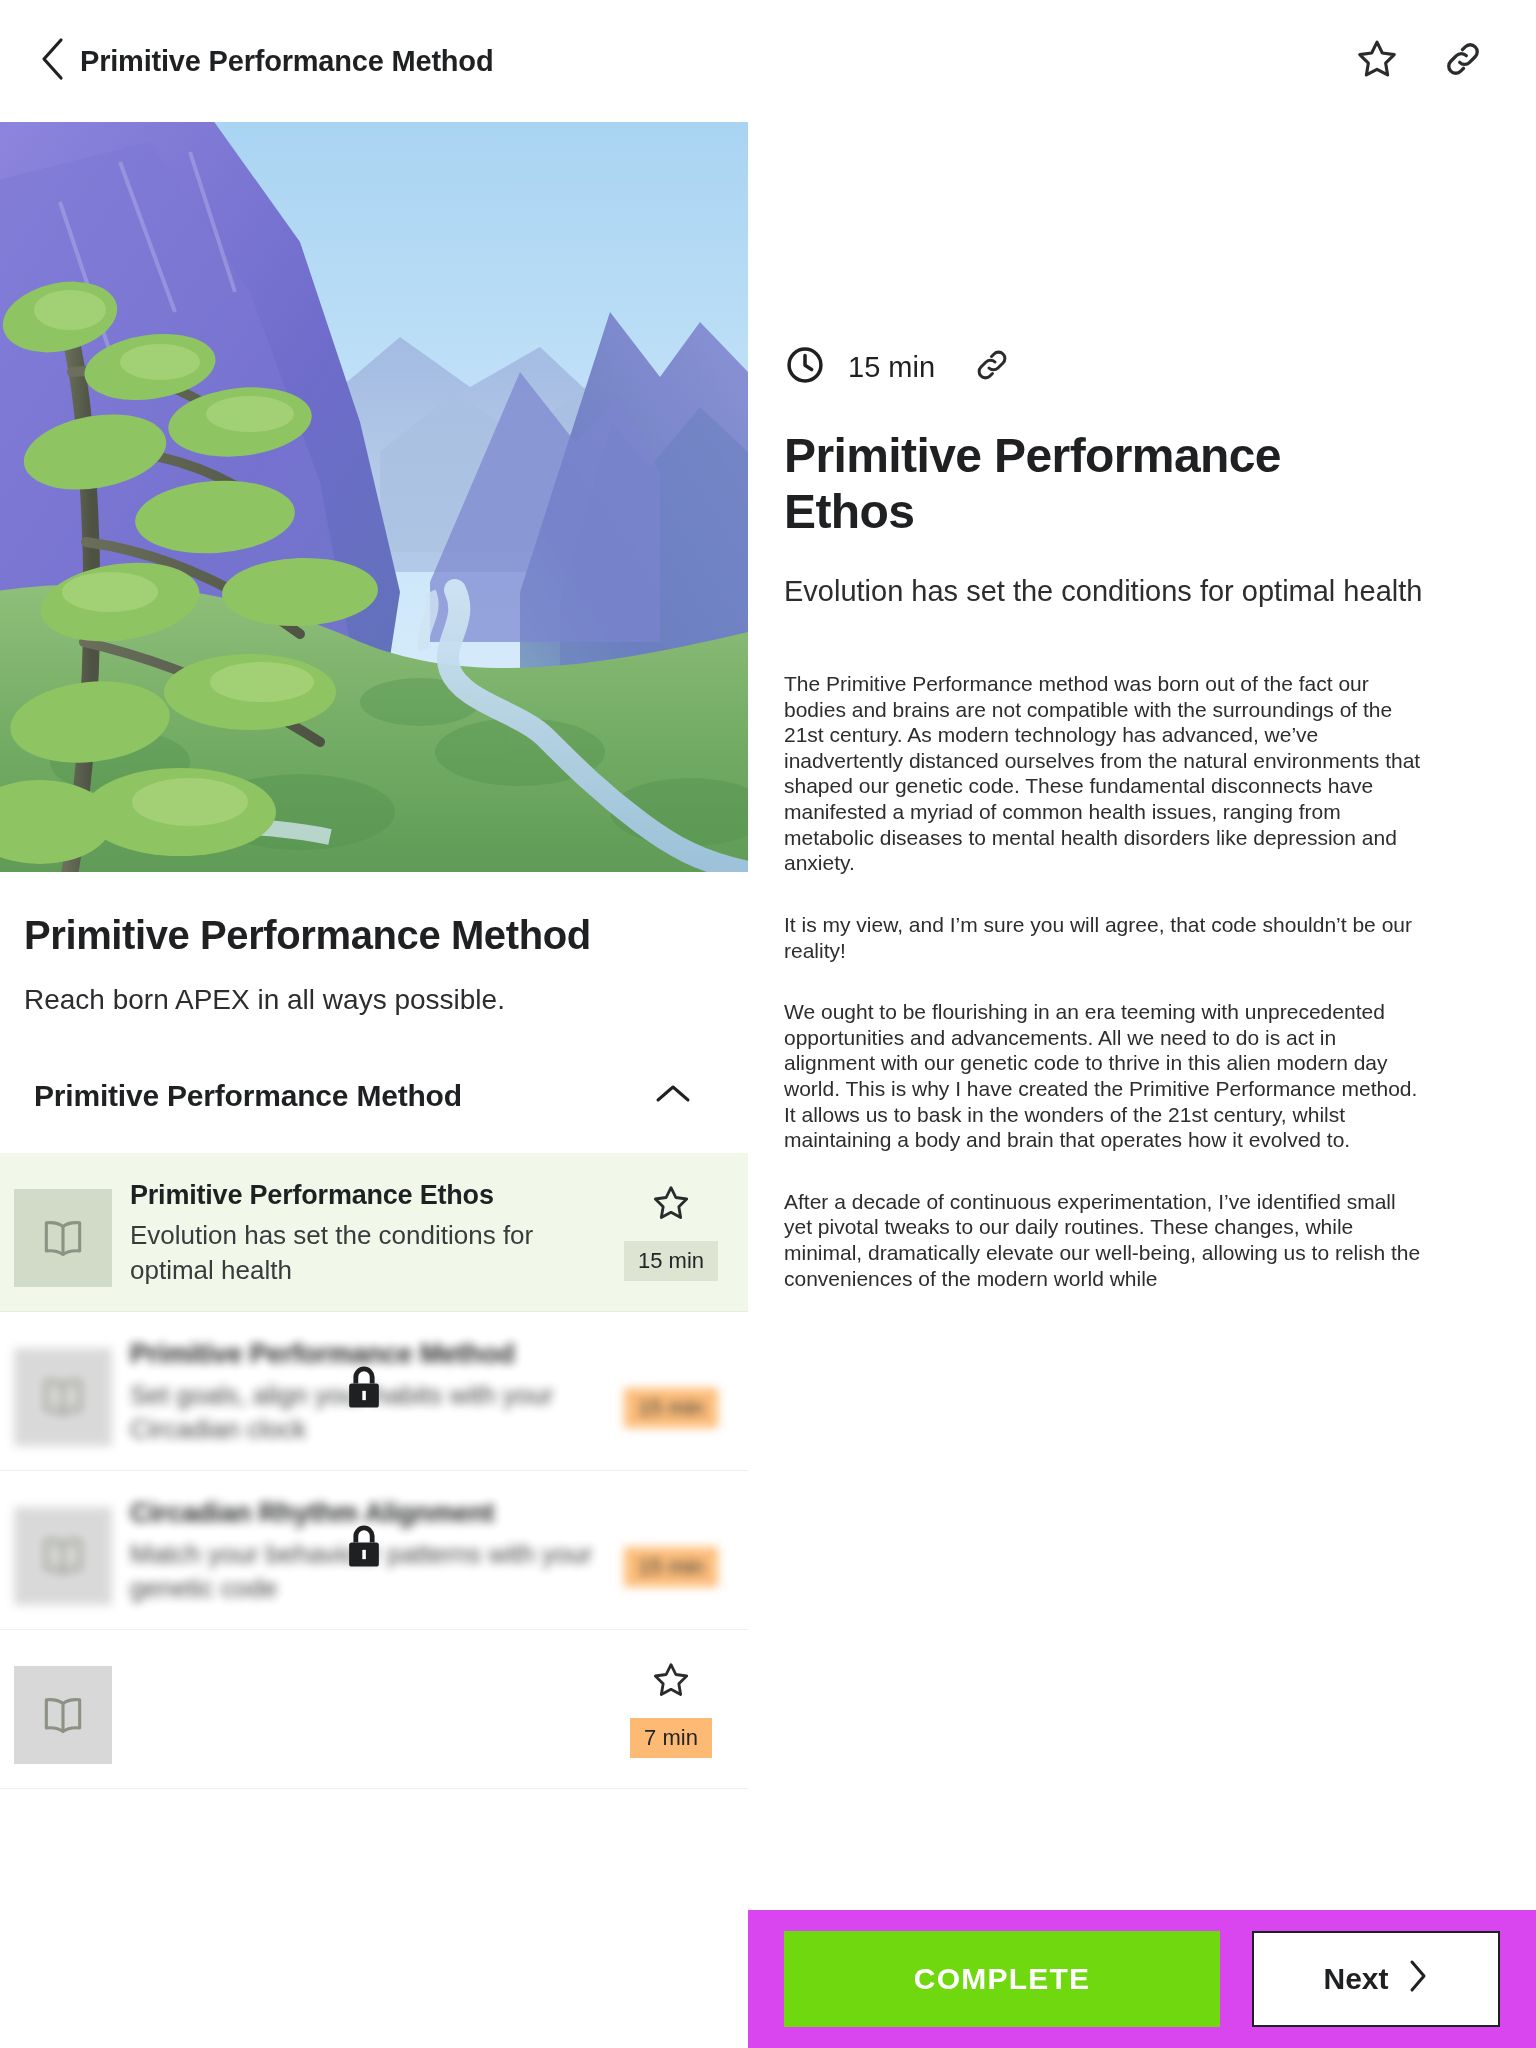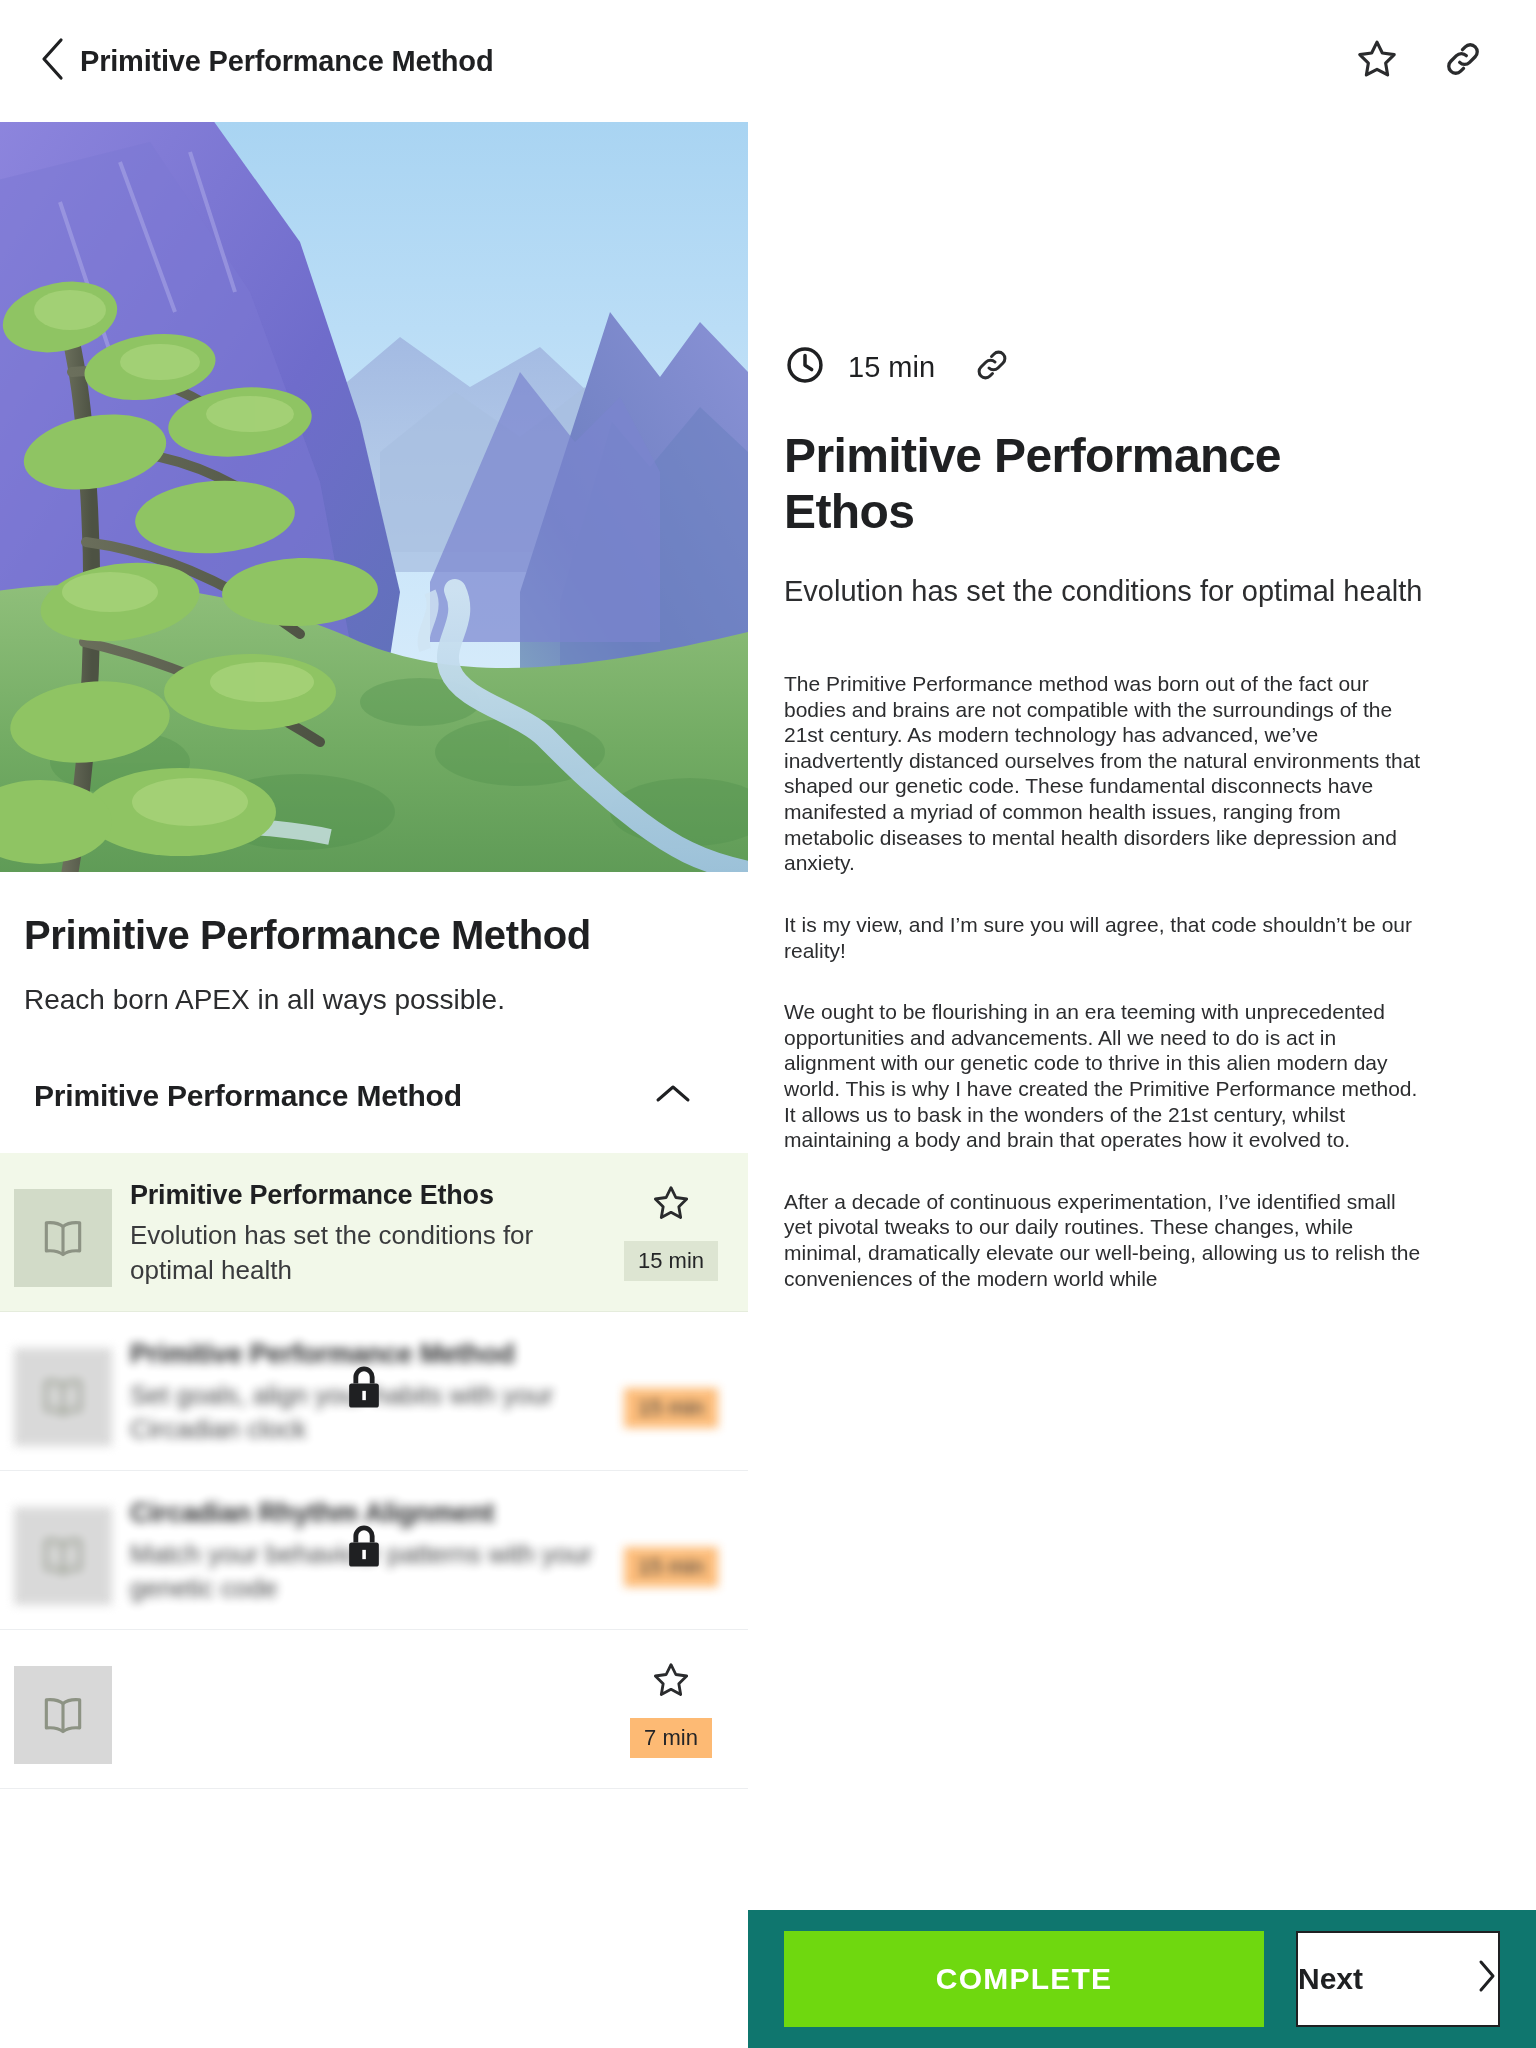--- a/index.html
+++ b/index.html
@@ -154,7 +154,7 @@
   .actionbar {
     position: absolute; left: 0; bottom: 0;
     width: 100%; height: 138px;
-    background: #0f766e;
+    background: #d946ef;
     display: flex; align-items: center; gap: 32px;
     padding: 0 36px;
   }

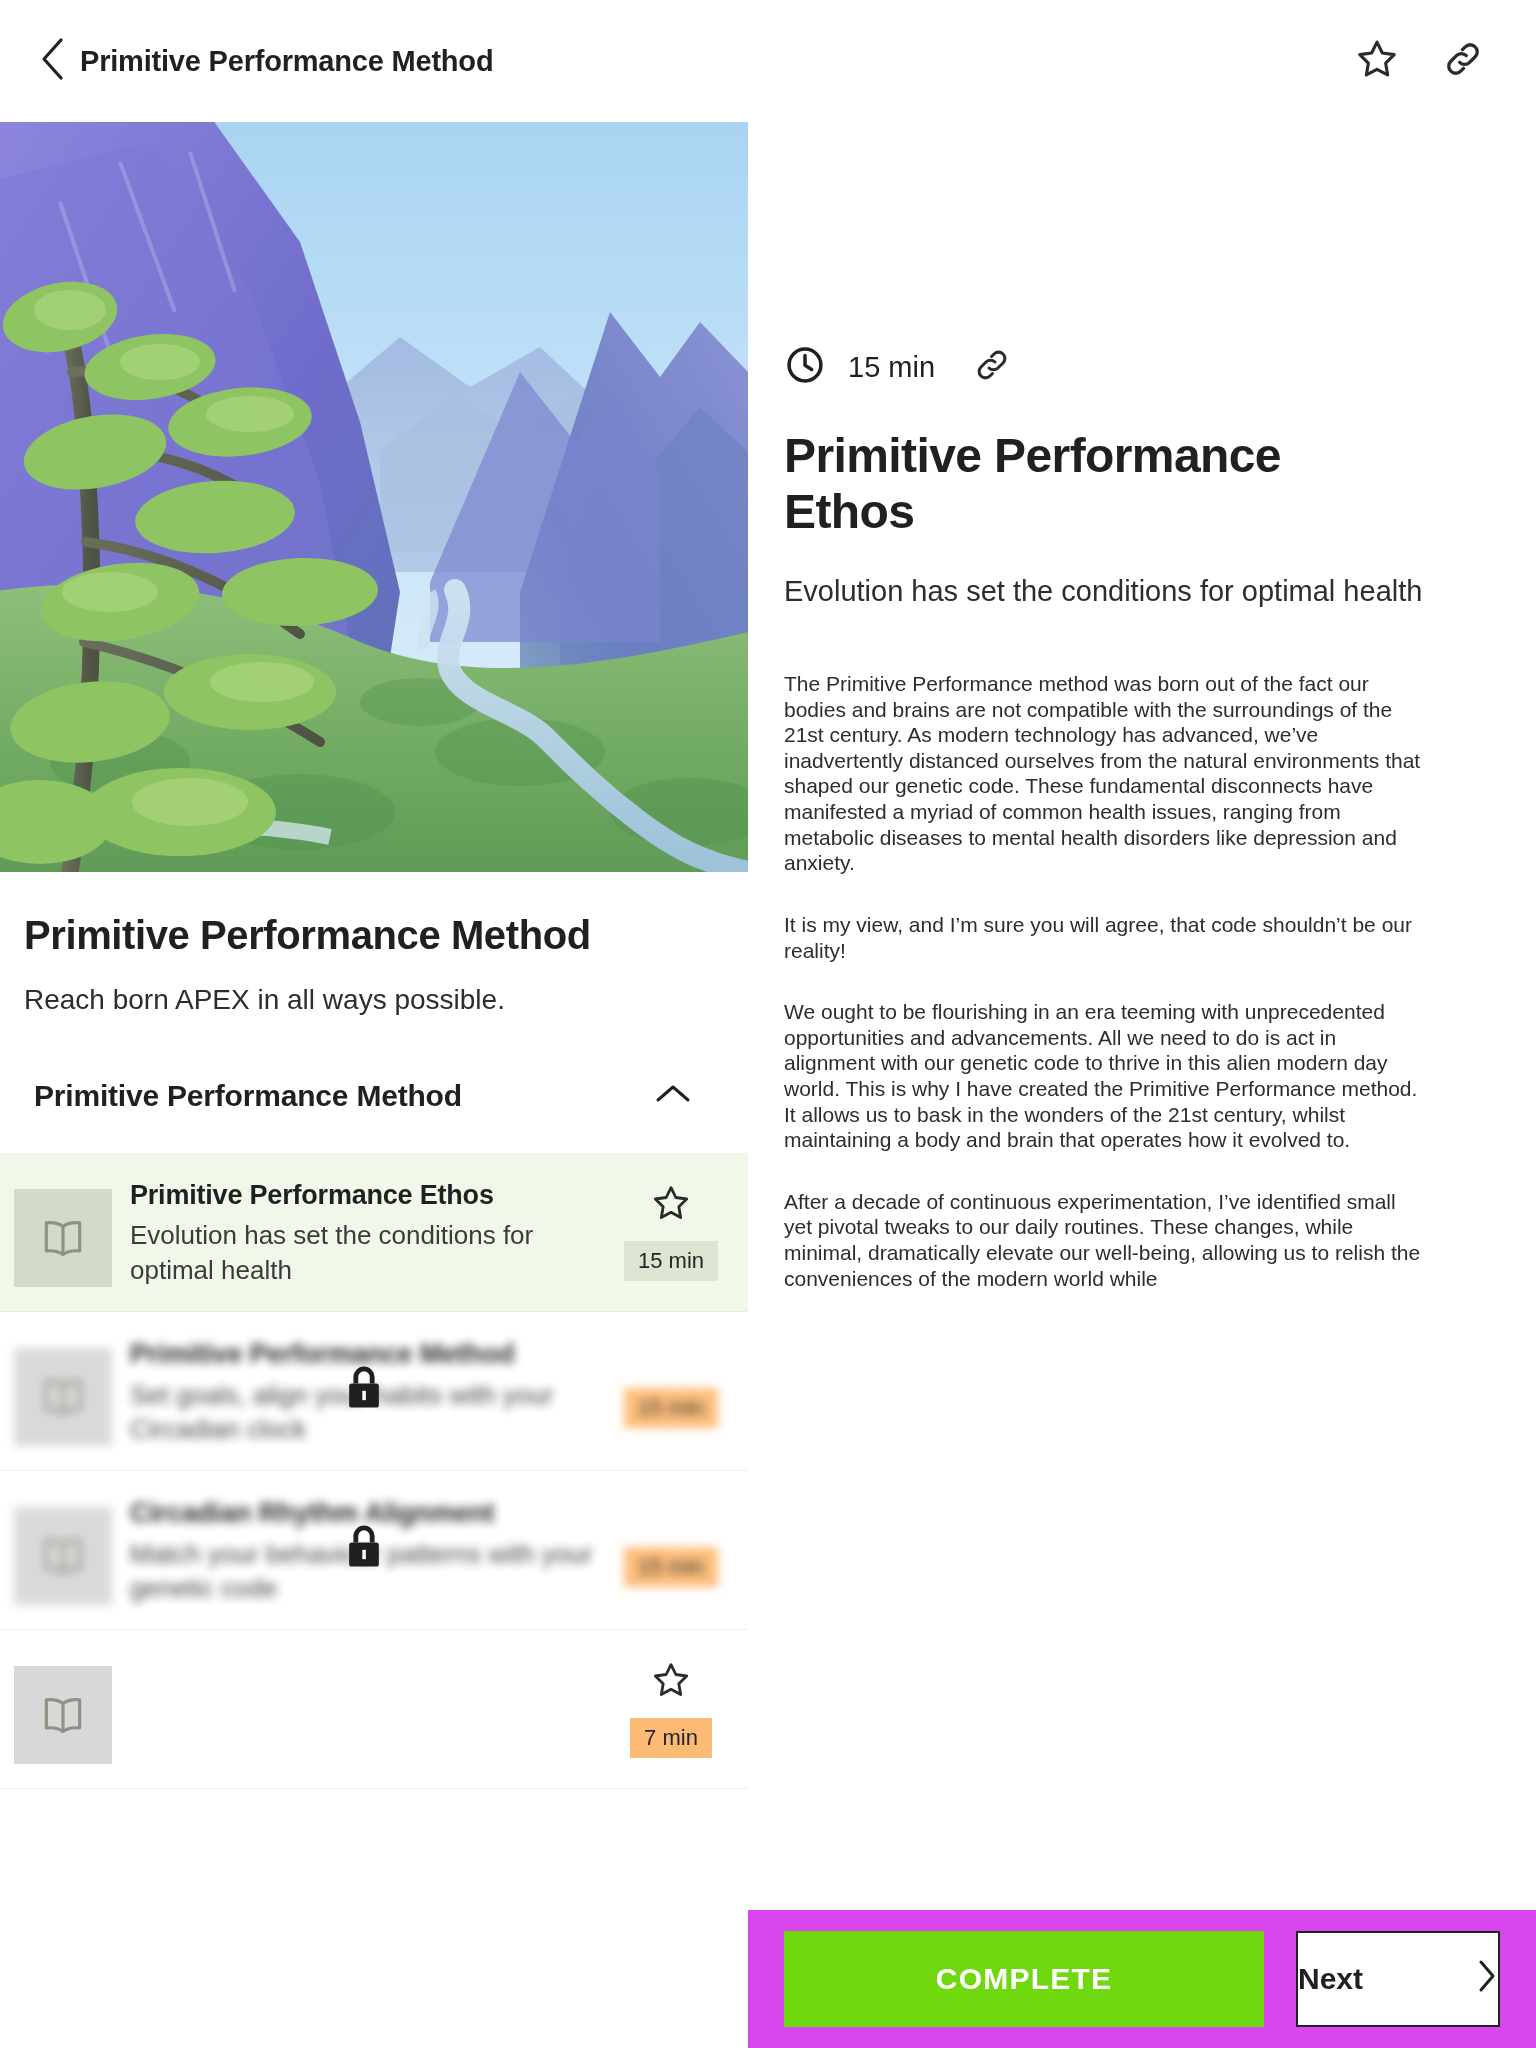--- a/index.html
+++ b/index.html
@@ -167,10 +167,10 @@
     font-family: "Liberation Sans", sans-serif;
   }
   .btn-next {
-    width: 204px; height: 96px;
+    width: 248px; height: 96px;
     background: #ffffff; border: 2px solid #1f2022;
     color: #1f2022; font-size: 30px; font-weight: bold;
-    display: flex; align-items: center; justify-content: space-between; gap: 18px;
+    display: flex; align-items: center; justify-content: center; gap: 18px;
     cursor: pointer; font-family: "Liberation Sans", sans-serif;
   }
 </style>

